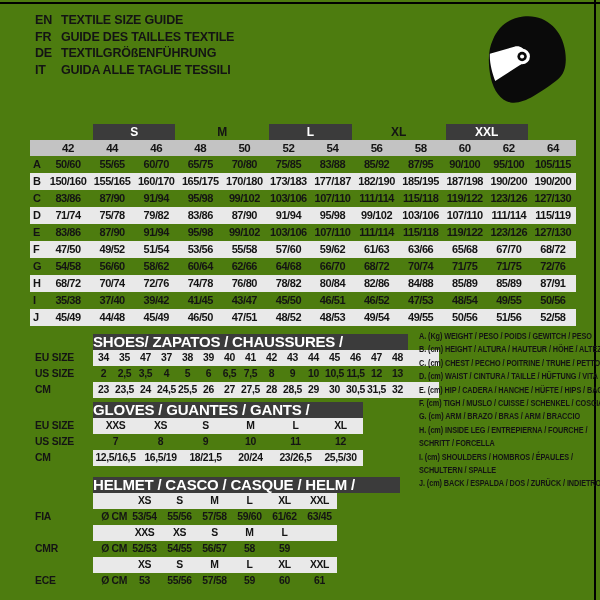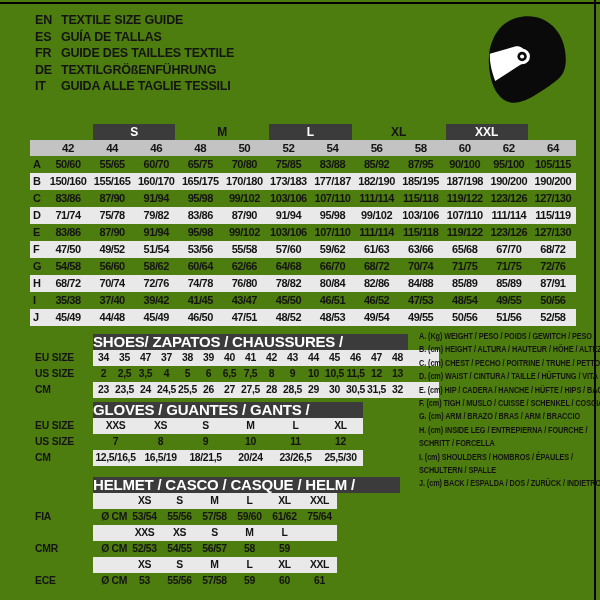--- a/index.html
+++ b/index.html
@@ -71,10 +71,6 @@
       <span class="lang-label">TEXTILE SIZE GUIDE</span>
     </div>
     <div class="lang-row">
-      <span class="lang-code">ES</span>
-      <span class="lang-label">GUÍA DE TALLAS</span>
-    </div>
-    <div class="lang-row">
       <span class="lang-code">FR</span>
       <span class="lang-label">GUIDE DES TAILLES TEXTILE</span>
     </div>

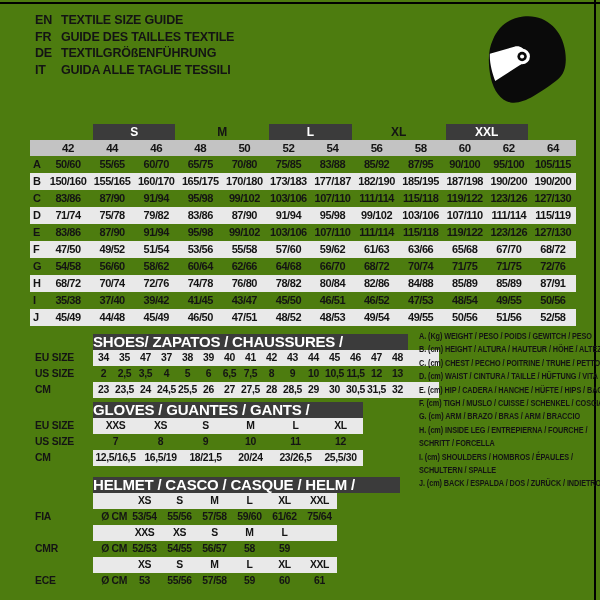--- a/index.html
+++ b/index.html
@@ -409,7 +409,7 @@
             <div class="sv">57/58</div>
             <div class="sv">59/60</div>
             <div class="sv">61/62</div>
-            <div class="sv">75/64</div>
+            <div class="sv">63/45</div>
           </div>
         </div>
         <div class="sub-row">

